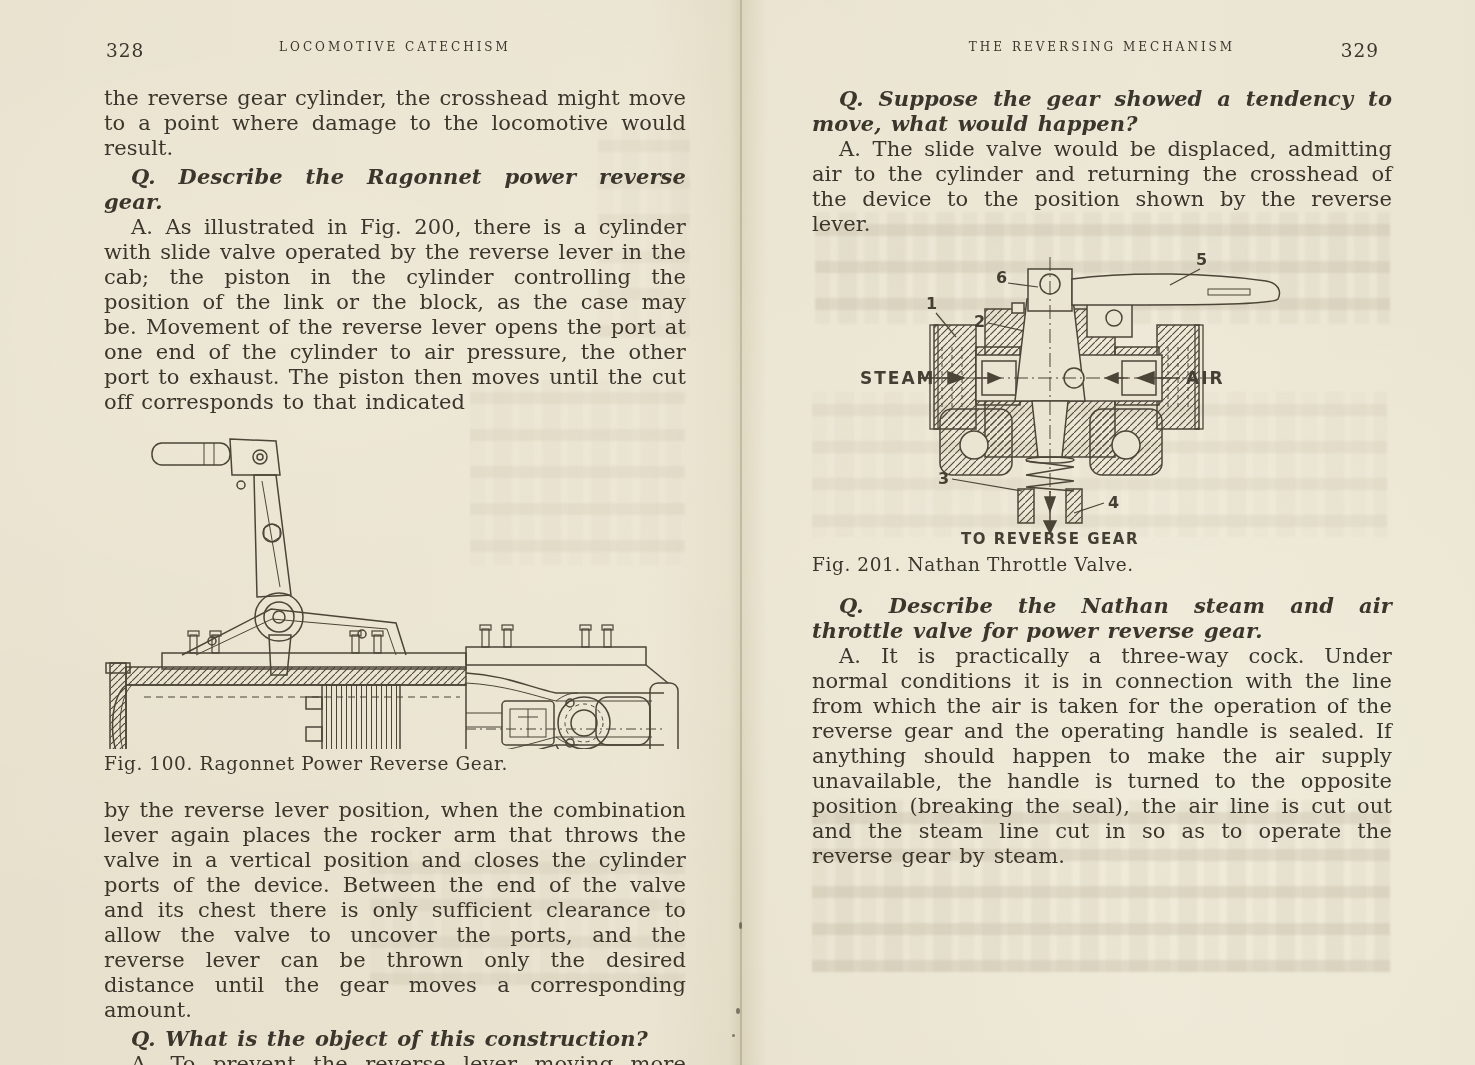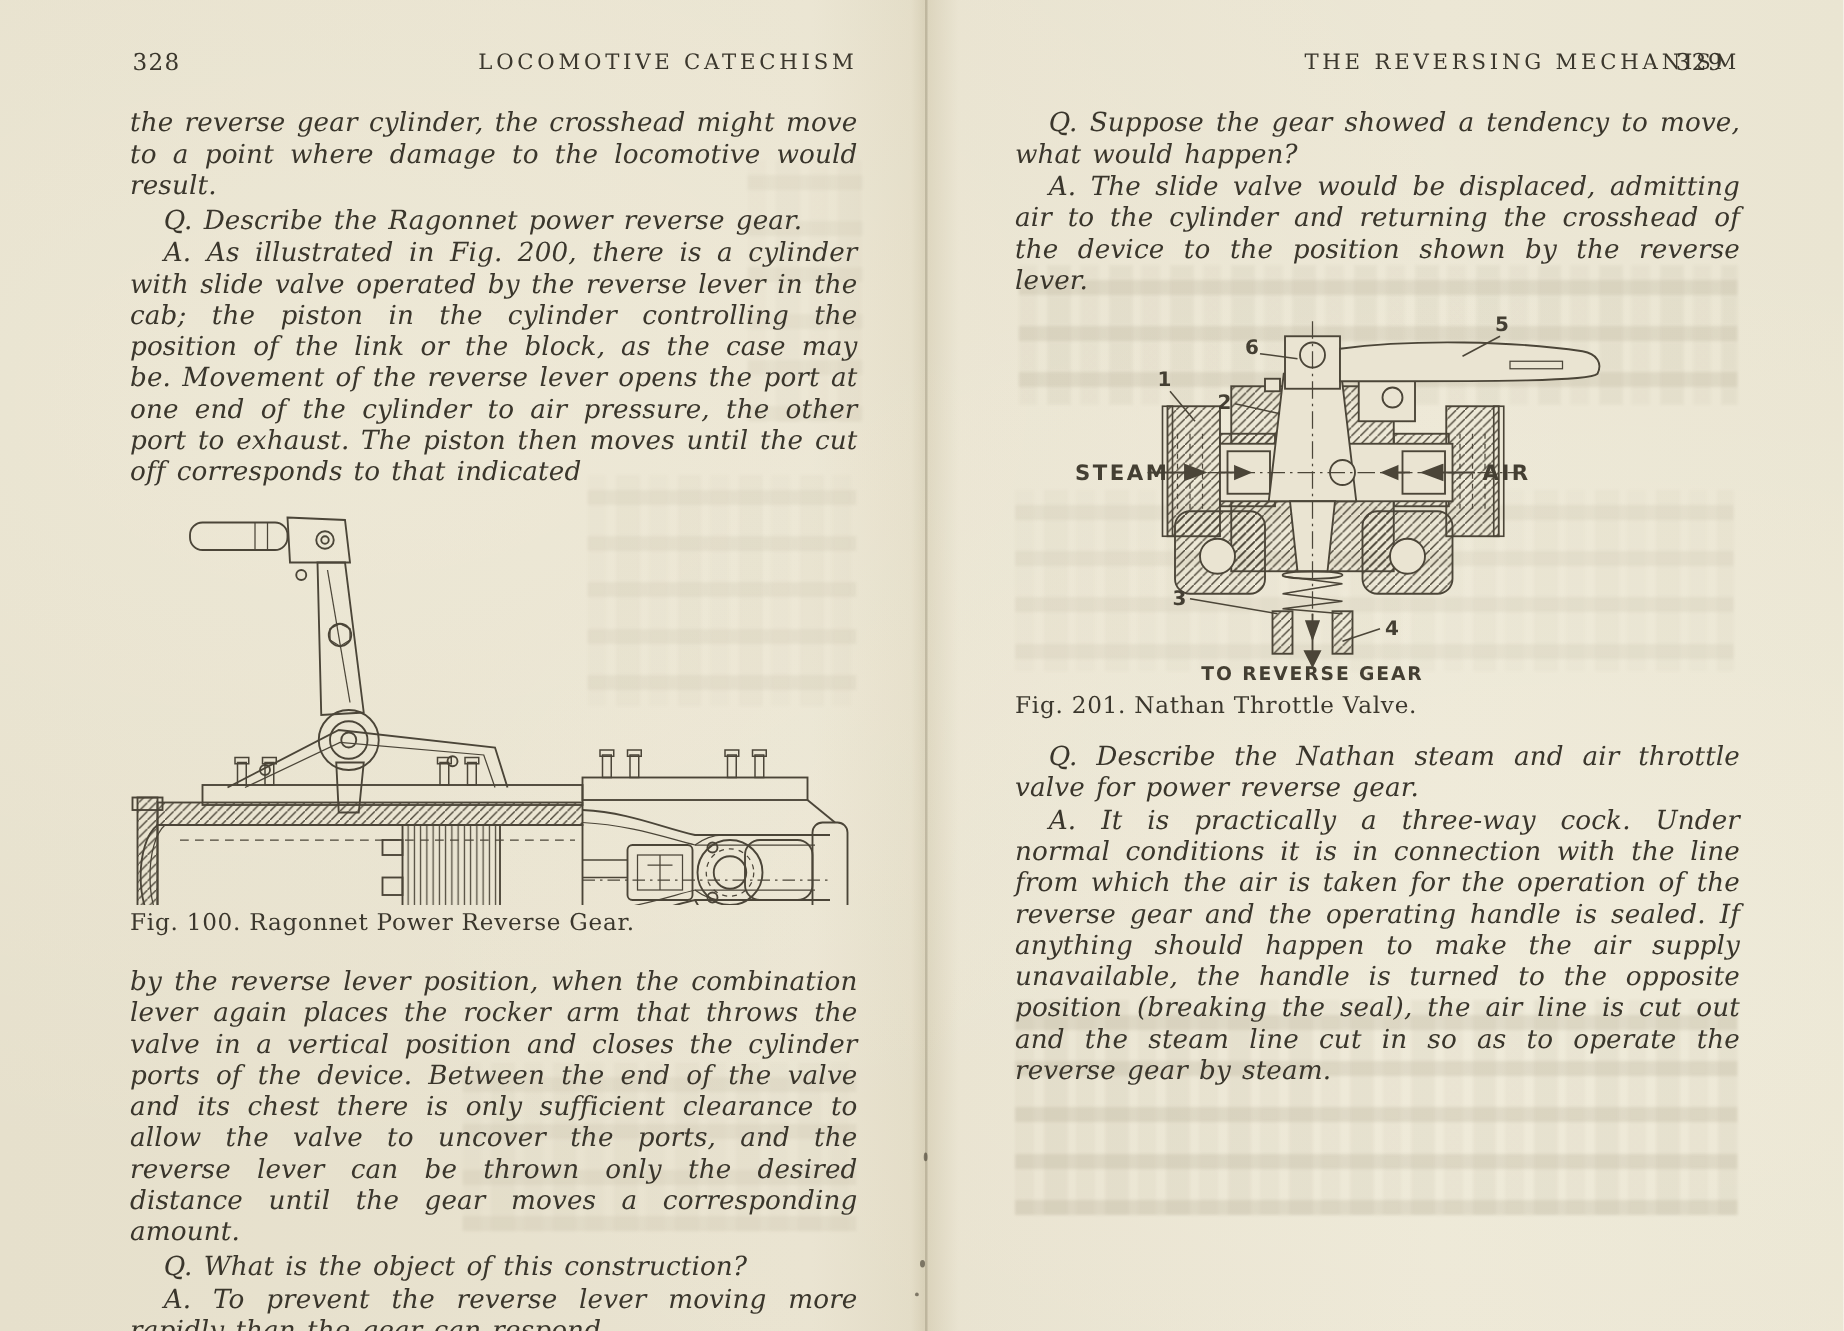--- a/index.html
+++ b/index.html
@@ -23,7 +23,7 @@
   .running .pnum{position:absolute; top:0; font-size:18.5px; letter-spacing:1px;}
   .running .pnum.left{left:2px;}
   .running .pnum.right{right:13px;}
-  .running .rtitle{display:block; text-align:right; letter-spacing:3px; font-size:17px; color:#3b372d;}
+  .running .rtitle{display:block; text-align:center; letter-spacing:3px; font-size:12px; color:#3b372d;}
 
   .body-text{font-size:21px; line-height:25px; text-align:justify; word-spacing:.1em; letter-spacing:.1px; margin:0;font-style:italic;}
   .indent{text-indent:27px;}

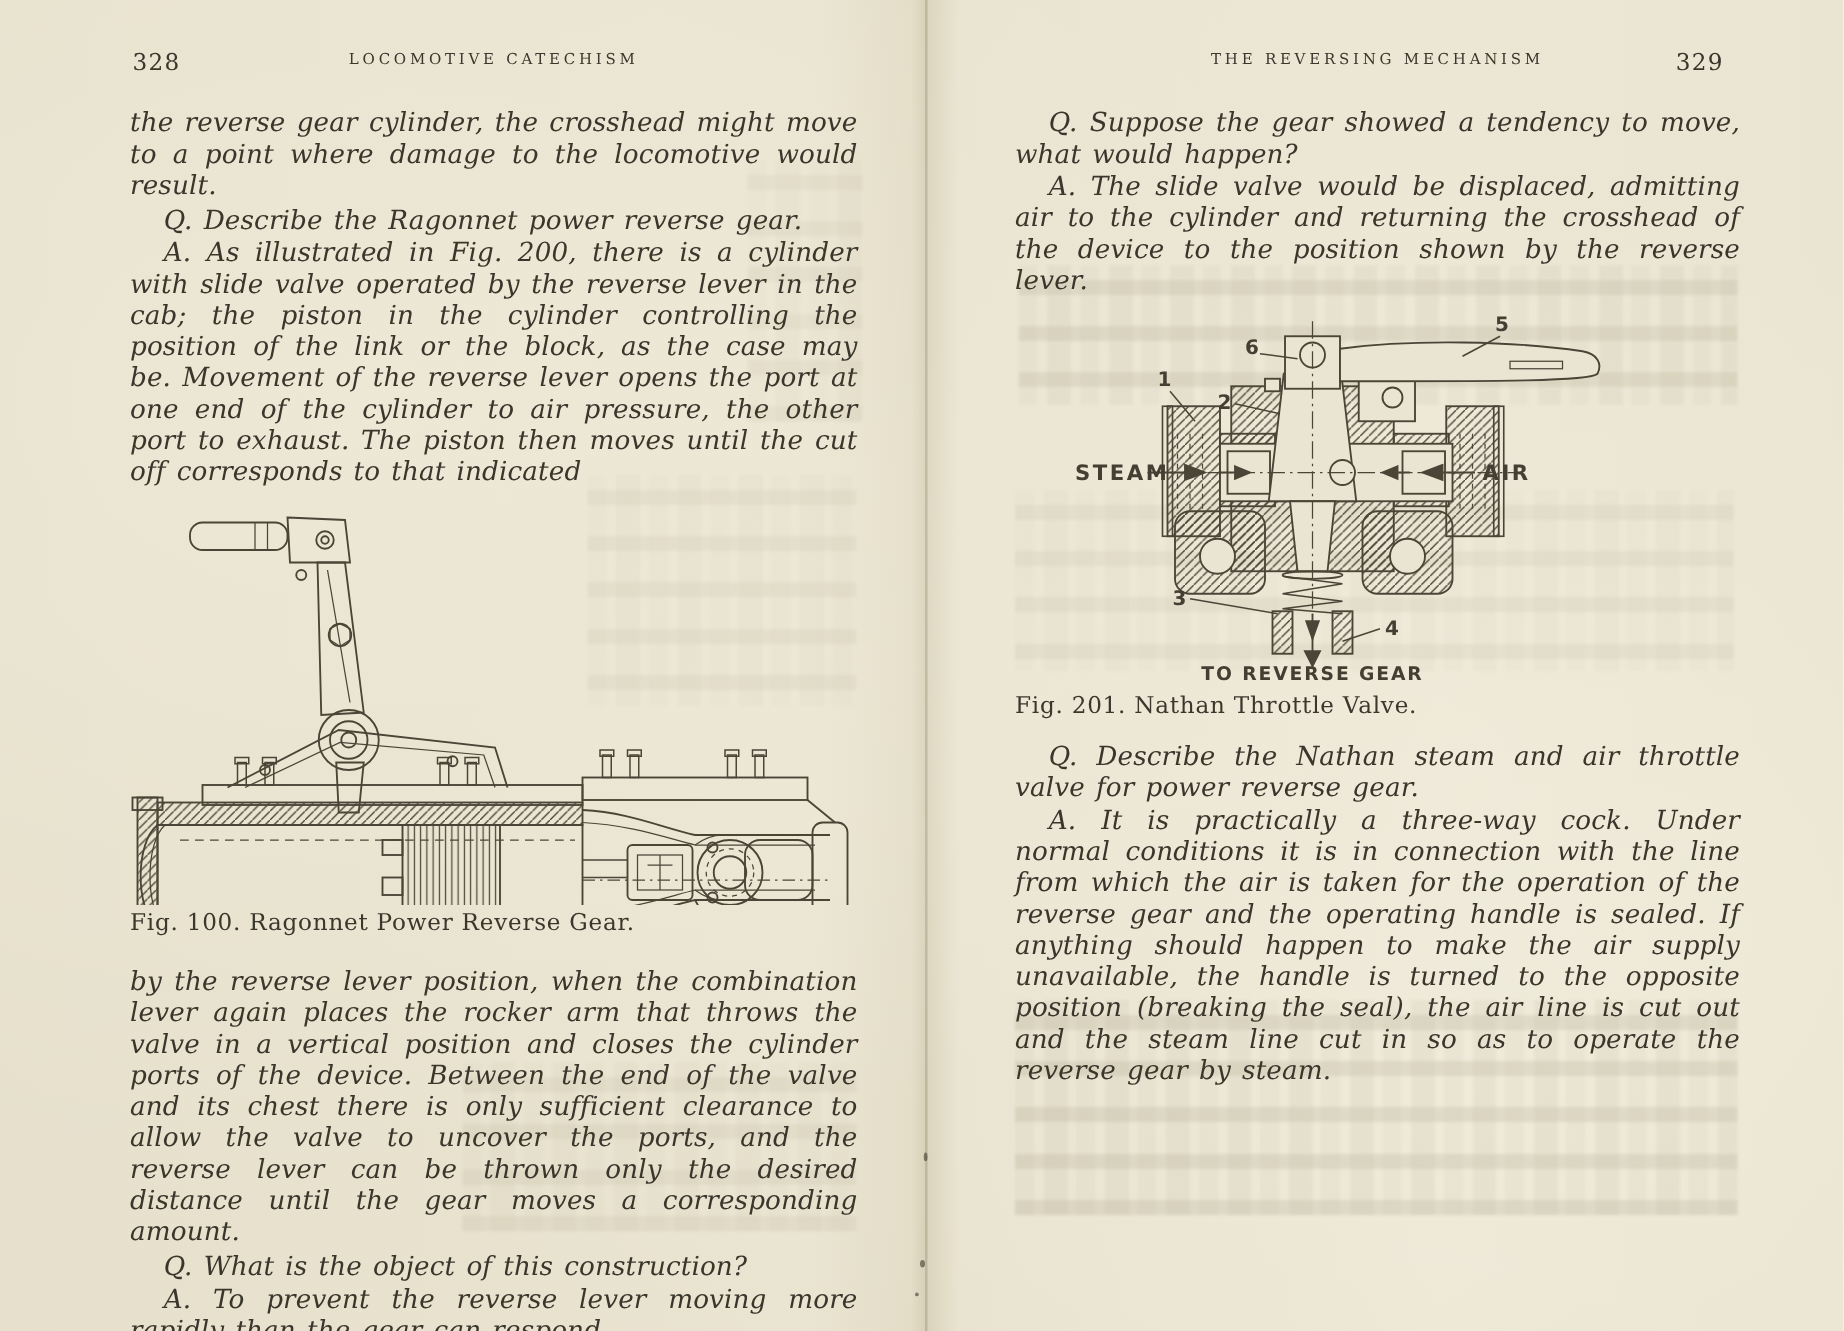--- a/index.html
+++ b/index.html
@@ -25,7 +25,7 @@
   .running .pnum.right{right:13px;}
   .running .rtitle{display:block; text-align:center; letter-spacing:3px; font-size:12px; color:#3b372d;}
 
-  .body-text{font-size:21px; line-height:25px; text-align:justify; word-spacing:.1em; letter-spacing:.1px; margin:0;font-style:italic;}
+  .body-text{font-size:21px; line-height:25px; text-align:justify; word-spacing:.1em; letter-spacing:.1px; margin:0;}
   .indent{text-indent:27px;}
   .qline{font-style:italic; margin-top:3px;}
   .ans{margin-top:1px;}

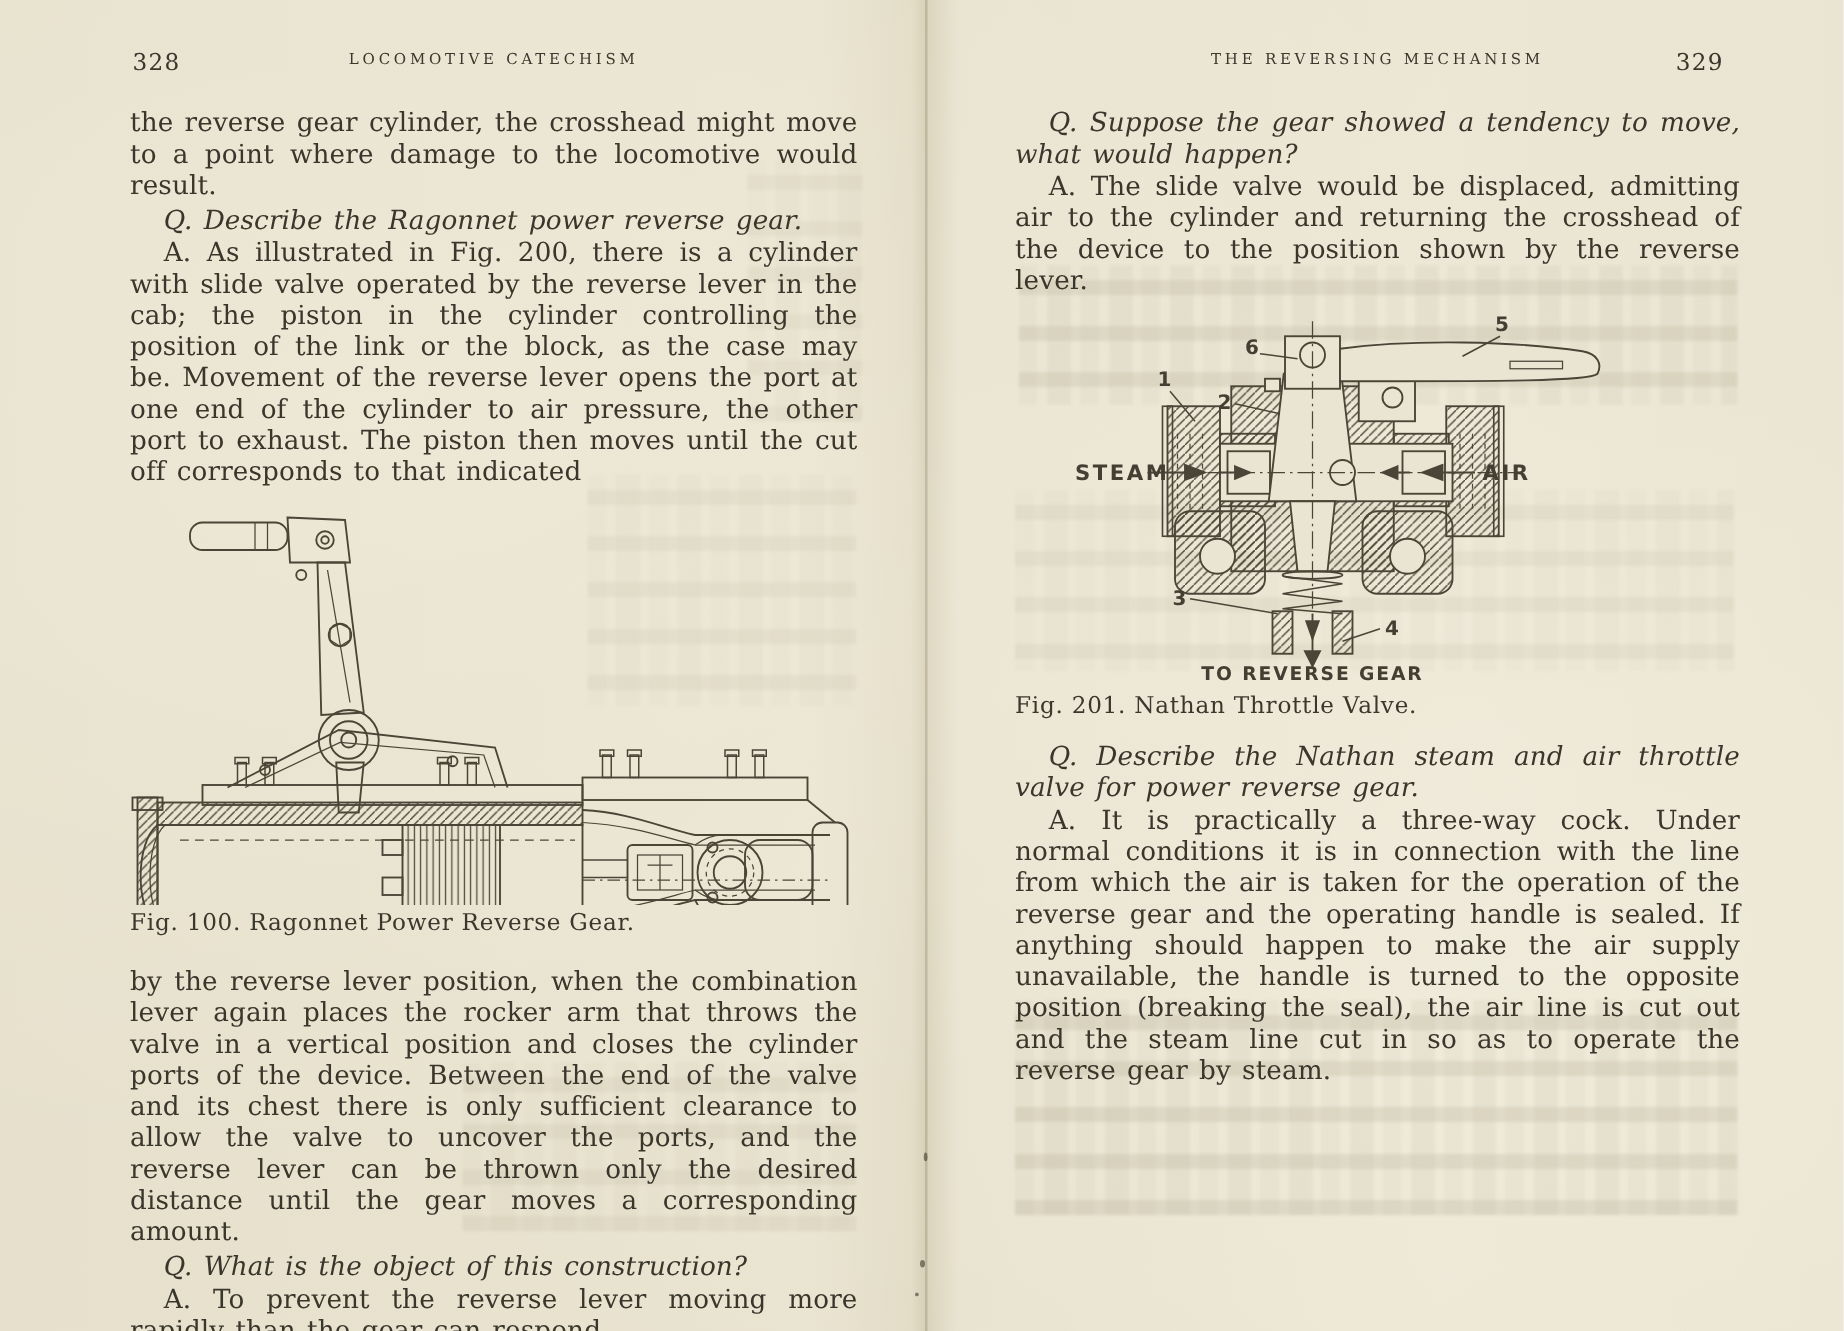--- a/index.html
+++ b/index.html
@@ -27,7 +27,7 @@
 
   .body-text{font-size:21px; line-height:25px; text-align:justify; word-spacing:.1em; letter-spacing:.1px; margin:0;}
   .indent{text-indent:27px;}
-  .qline{font-style:italic; margin-top:3px;}
+  .qline{font-style:italic; margin-top:3px;font-weight:bold;}
   .ans{margin-top:1px;}
 
   .fig-wrap{position:relative; z-index:2; margin:14px 0 0 0;}

